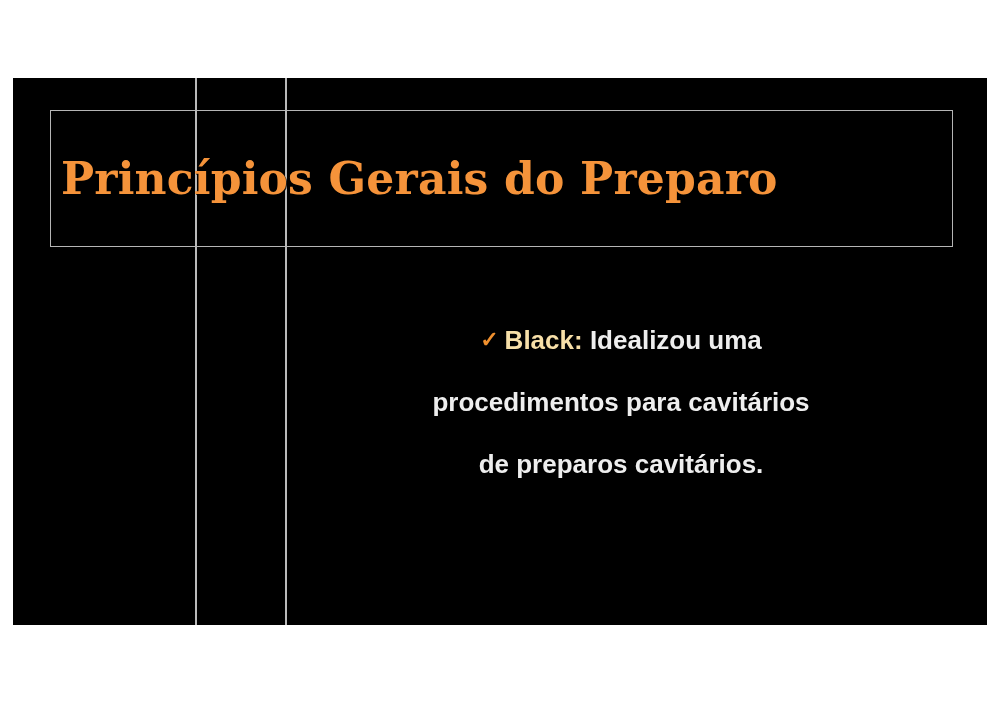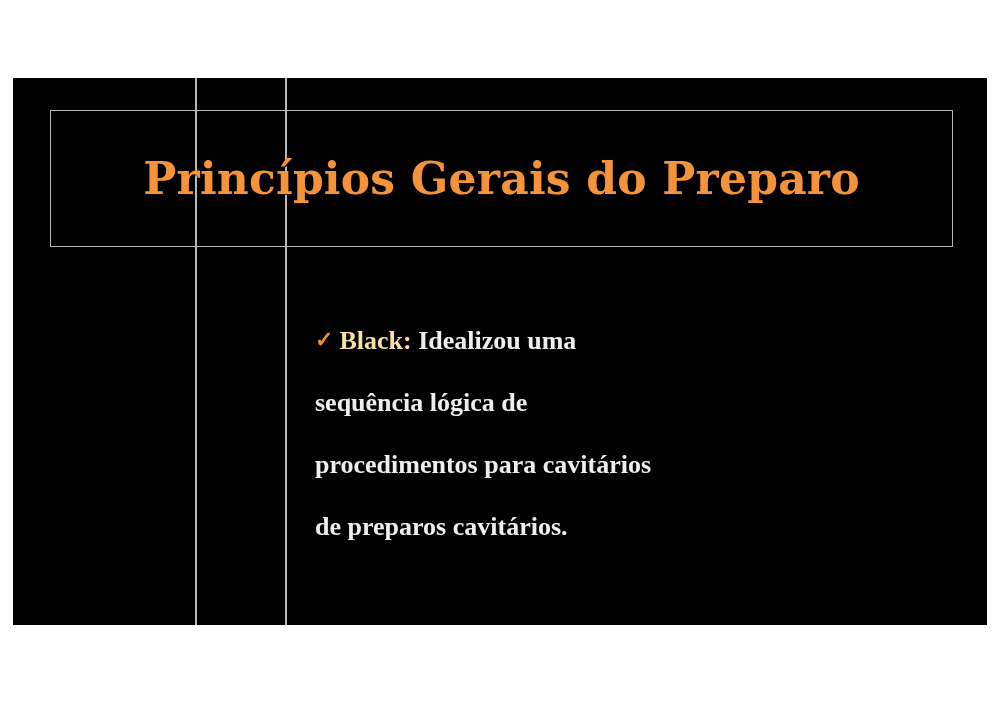--- a/index.html
+++ b/index.html
@@ -66,7 +66,7 @@
     font-size: 44px;
     line-height: 1.18;
     color: #f5933a;
-    text-align: center;
+    text-align: left;
     letter-spacing: 0.2px;
     text-shadow: 1px 1px 0 rgba(0,0,0,0.85);
     width: 100%;

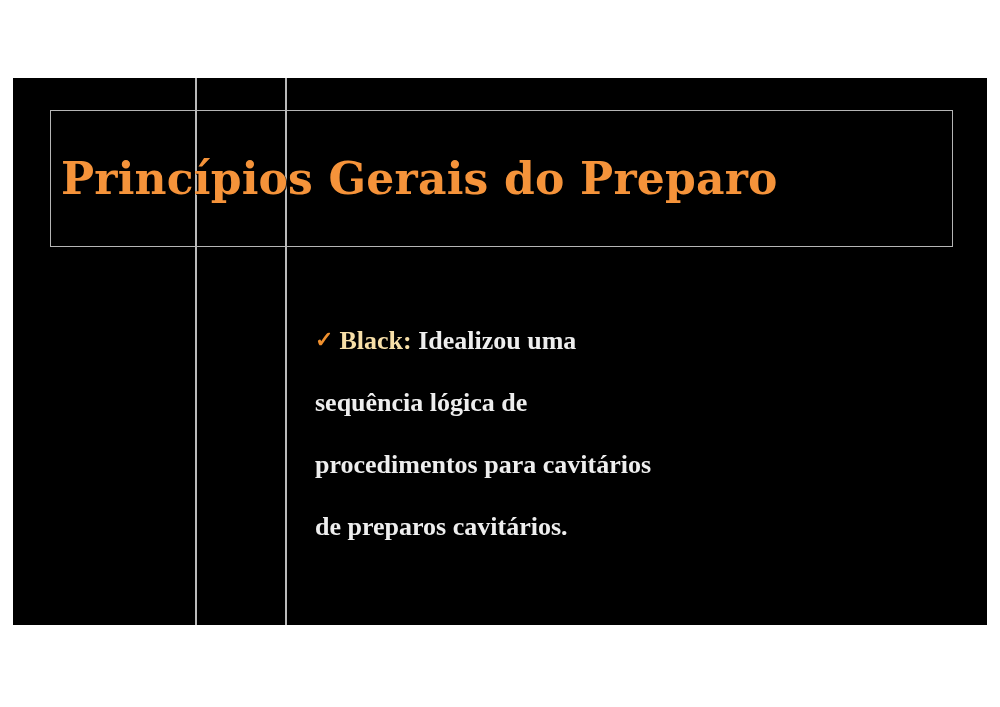--- a/index.html
+++ b/index.html
@@ -88,12 +88,12 @@
     text-align: center;
   }
   .bullet-line {
-    font-family: Liberation Serif, serif;
+    font-family: Liberation Sans, sans-serif;
     font-weight: bold;
     font-size: 26px;
     line-height: 62px;
     color: #eeeeee;
-    text-align: left;
+    text-align: center;
     white-space: nowrap;
     text-shadow: 1px 1px 1px rgba(0,0,0,0.9);
   }

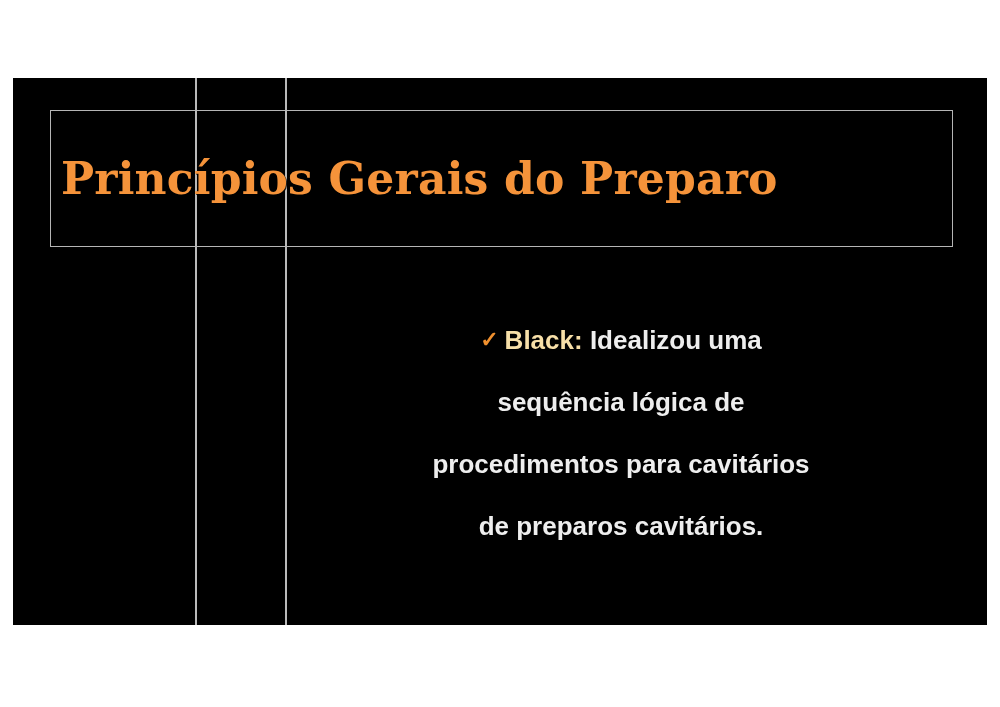--- a/index.html
+++ b/index.html
@@ -134,9 +134,6 @@
           <span>Idealizou uma</span>
         </div>
 
-        <div class="bullet-line">
-          <span>sequência lógica de</span>
-        </div>
 
         <div class="bullet-line">
           <span>procedimentos para cavitários</span>

